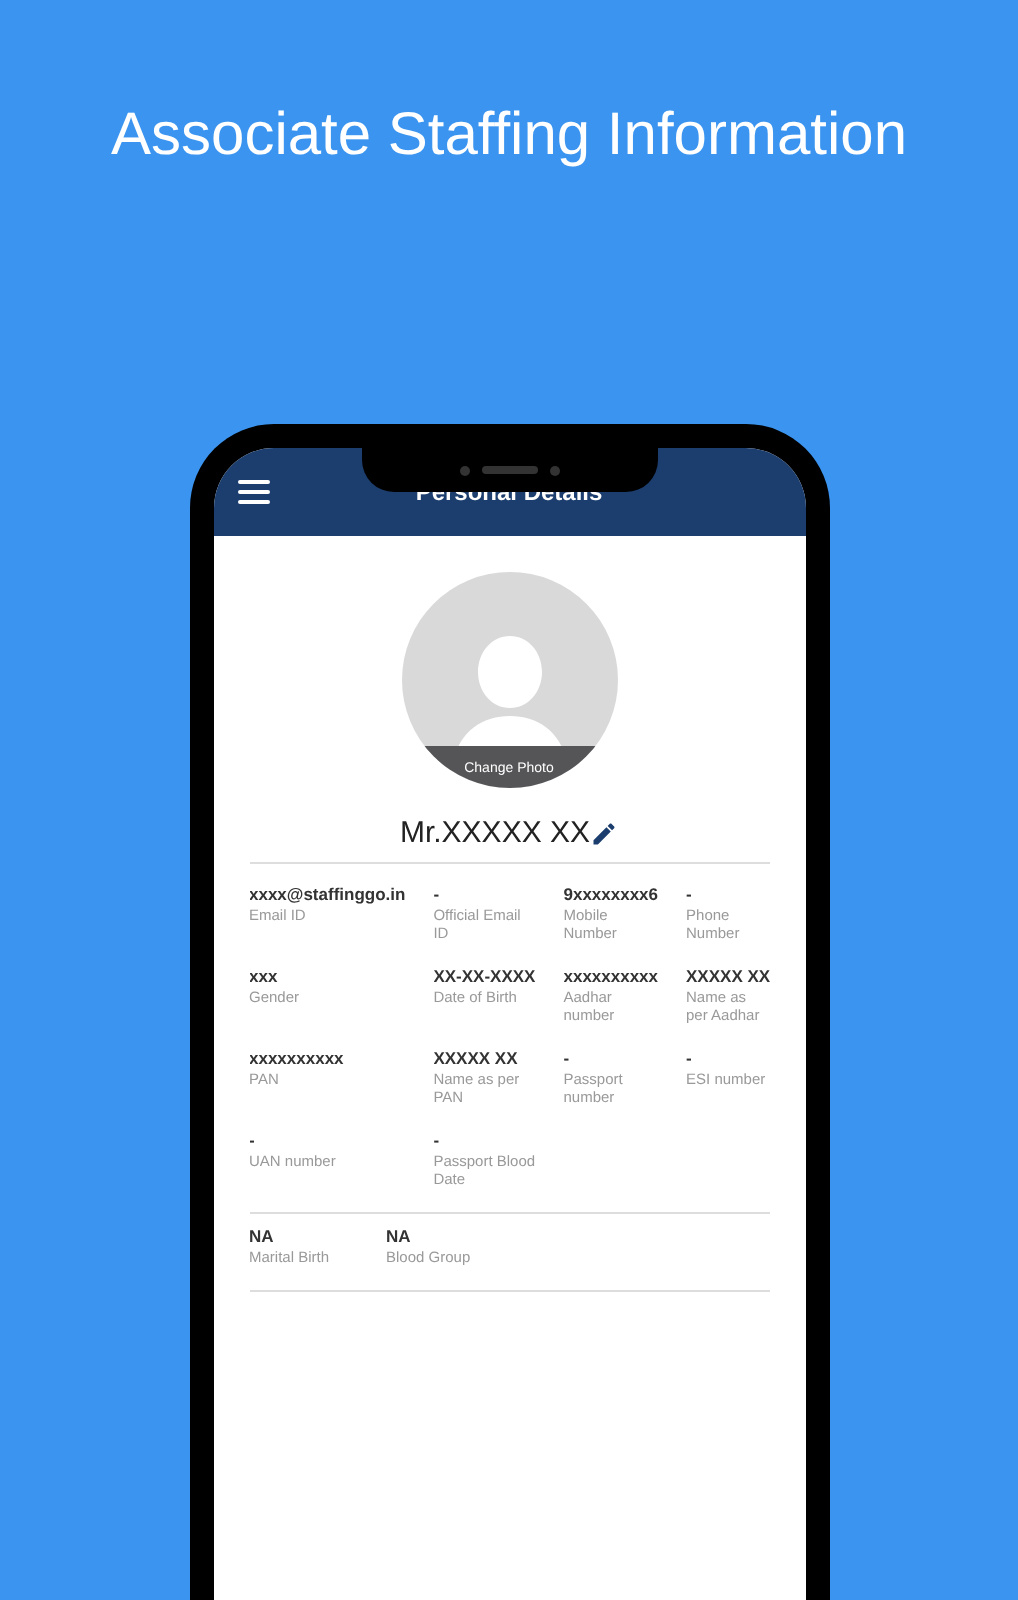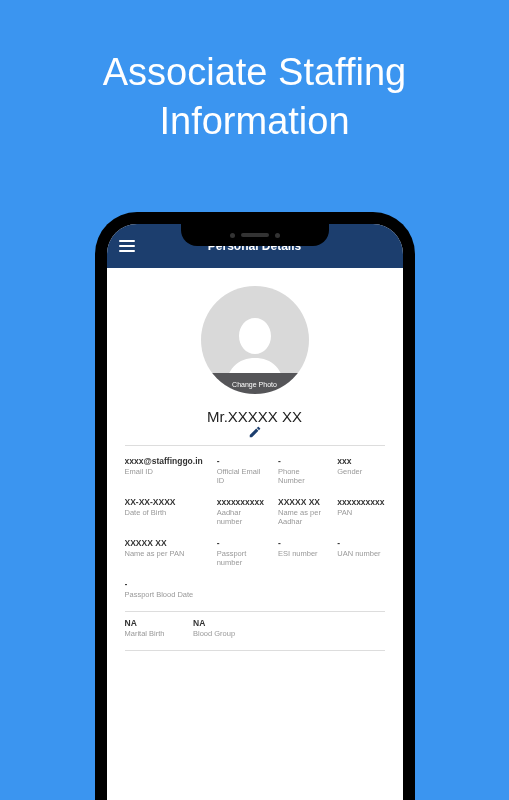--- a/index.html
+++ b/index.html
@@ -14,7 +14,7 @@
 .page-title {
   color: #fff;
   text-align: center;
-  font-size: 38px;
+  font-size: 30px;
   font-weight: 400;
   padding: 48px 40px 0;
   line-height: 1.3;

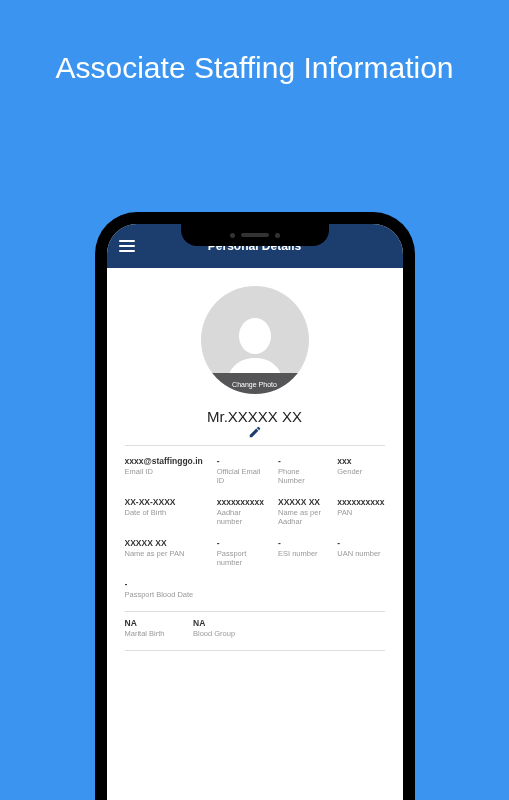--- a/index.html
+++ b/index.html
@@ -134,7 +134,6 @@
   padding-bottom: 6px;
   border-bottom: 1px solid #ddd;
   margin-bottom: 10px;
-  flex-direction: column;
 }
 .name {
   font-size: 15px;

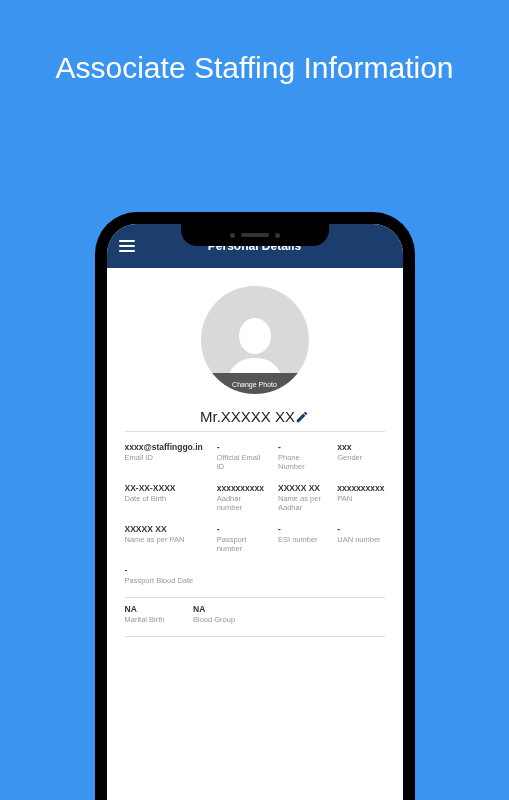--- a/index.html
+++ b/index.html
@@ -220,6 +220,10 @@
           <div class="field-label">Official Email ID</div>
         </div>
         <div class="field">
+          <div class="field-value">9xxxxxxxx6</div>
+          <div class="field-label">Mobile Number</div>
+        </div>
+        <div class="field">
           <div class="field-value">-</div>
           <div class="field-label">Phone Number</div>
         </div>

